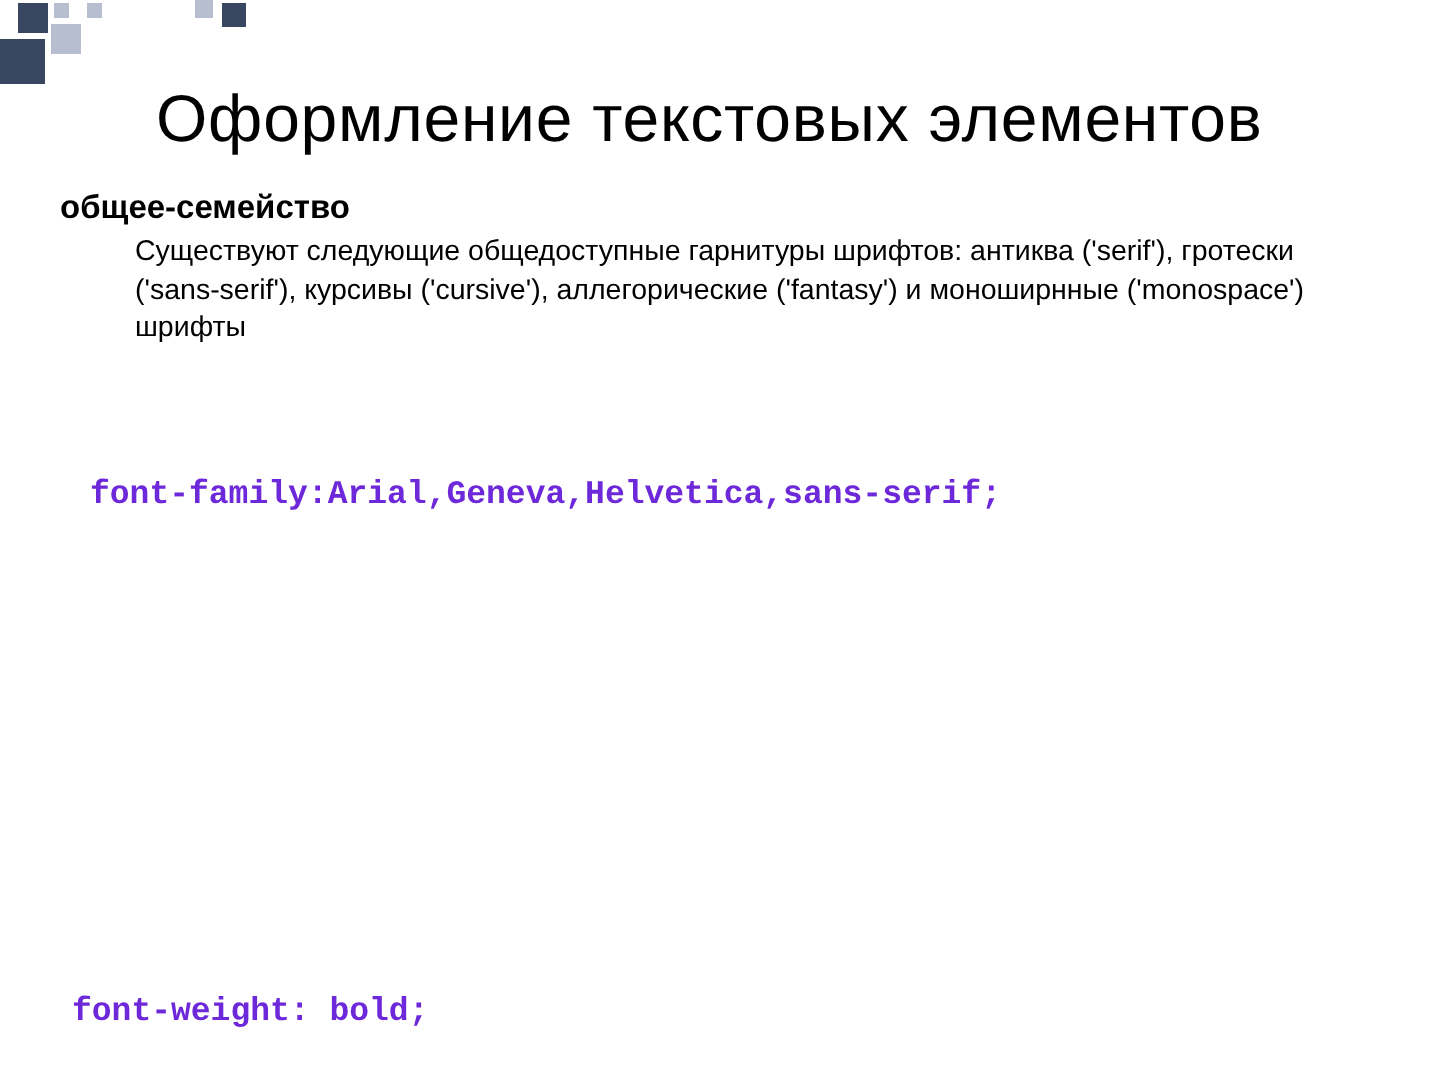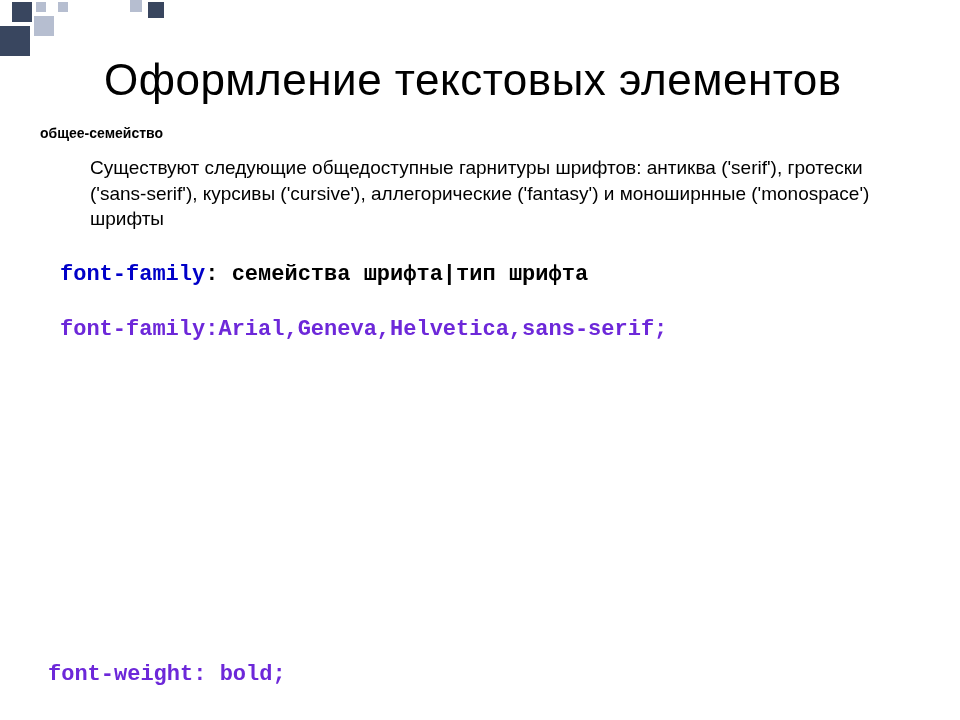--- a/index.html
+++ b/index.html
@@ -55,7 +55,7 @@
     position: absolute;
     left: 40px;
     top: 125px;
-    font-size: 14px;
+    font-size: 22px;
     font-weight: 700;
   }
   .section-body {

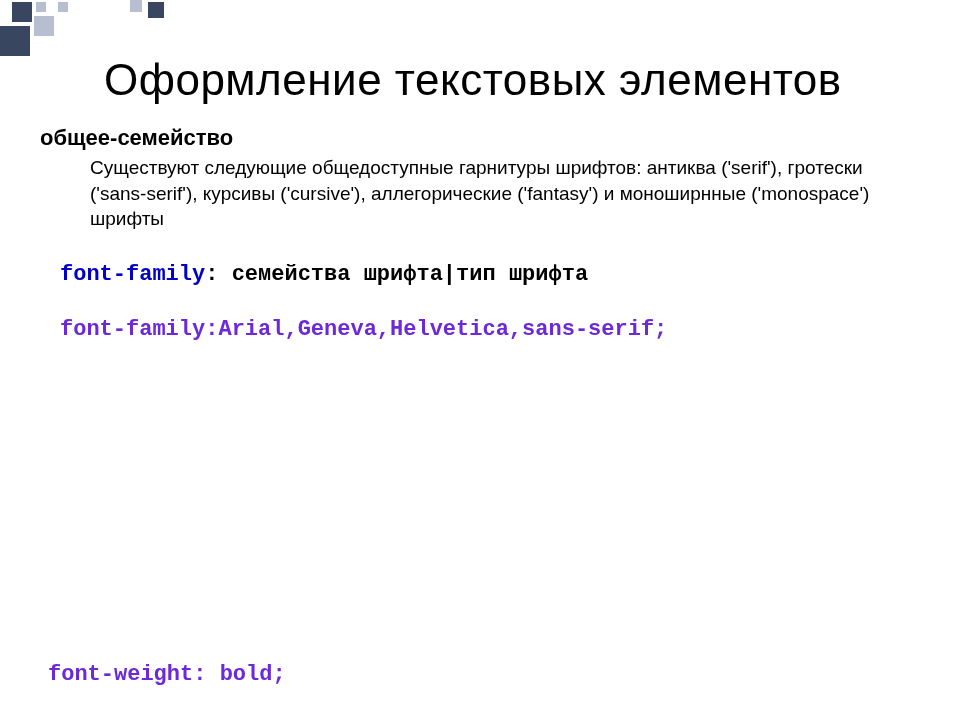--- a/index.html
+++ b/index.html
@@ -107,7 +107,6 @@
   <div class="section-label">общее-семейство</div>
   <div class="section-body">Существуют следующие общедоступные гарнитуры шрифтов: антиква ('serif'), гротески ('sans-serif'), курсивы ('cursive'), аллегорические ('fantasy') и моноширнные ('monospace') шрифты</div>
 
-  <div class="code block1"><span class="prop">font-family</span><span class="plain">: семейства шрифта|тип шрифта</span></div>
 
   <div class="code block2"><span class="ex">font-family:Arial,Geneva,Helvetica,sans-serif;</span></div>
 

